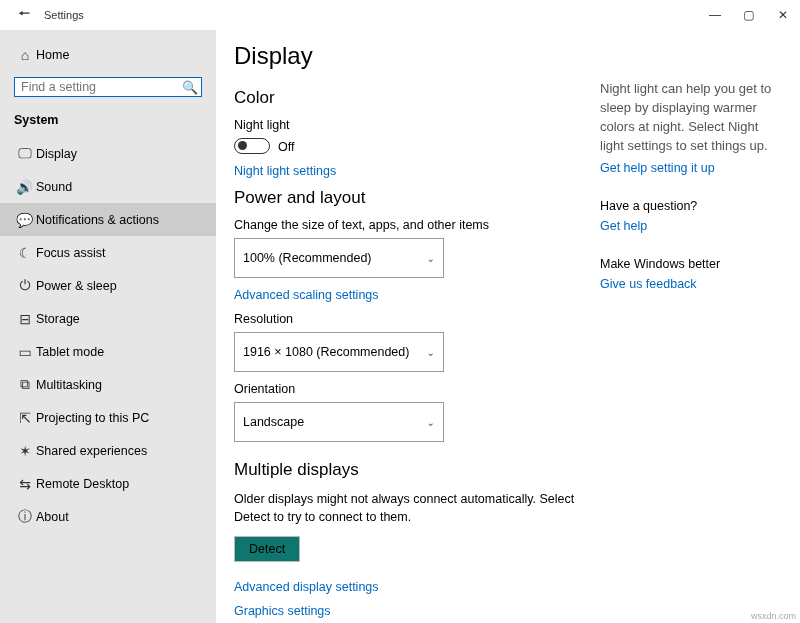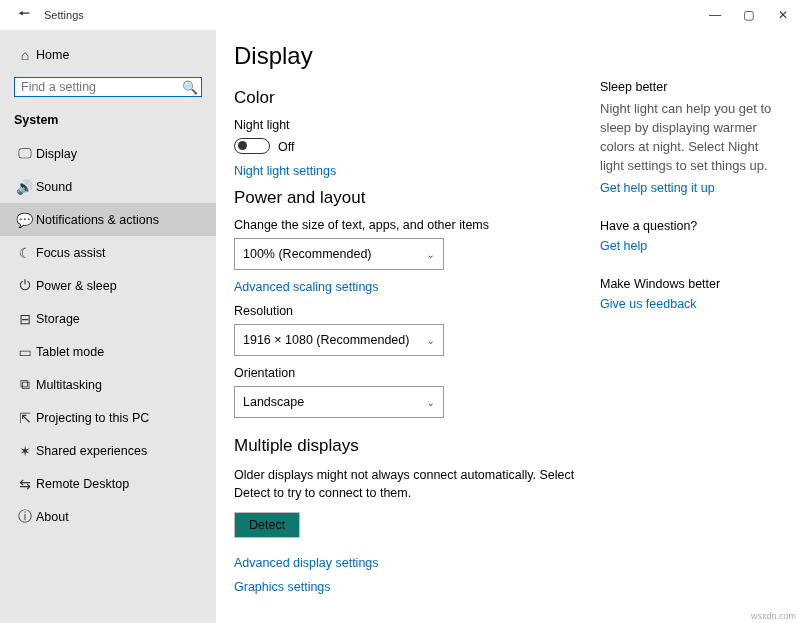--- a/index.html
+++ b/index.html
@@ -175,7 +175,6 @@
 
     <div class="info-col">
       <div class="info-block">
-        <div class="info-title">Sleep better</div>
         <div class="info-body">Night light can help you get to sleep by displaying warmer colors at night. Select Night light settings to set things up.</div>
         <a class="info-link">Get help setting it up</a>
       </div>

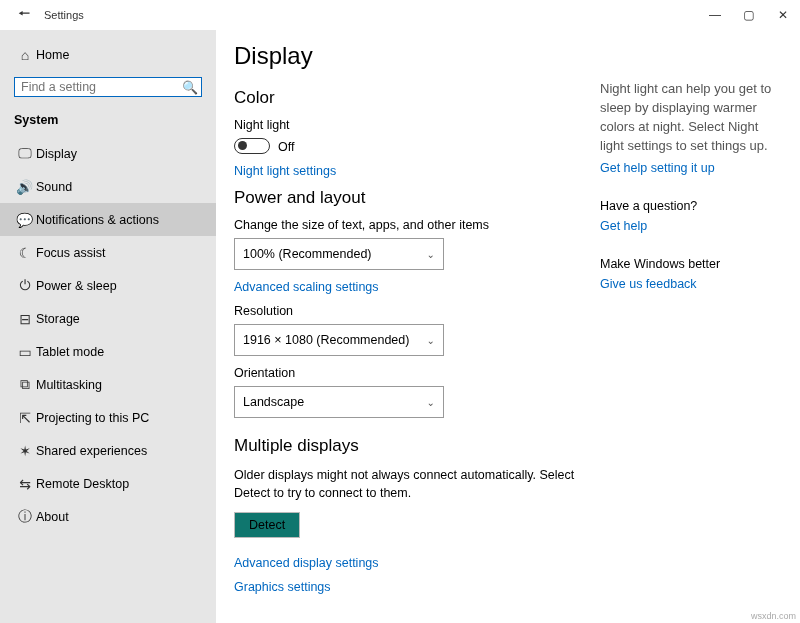--- a/index.html
+++ b/index.html
@@ -40,7 +40,7 @@
   .toggle-label { font-size: 12.5px; }
 
   
-  .dropdown { width: 210px; height: 32px; border: 1px solid #999; background: #fff; display: flex; align-items: center; padding: 0 8px; font-size: 12.5px; justify-content: space-between; cursor: pointer; }
+  .dropdown { width: 210px; height: 40px; border: 1px solid #999; background: #fff; display: flex; align-items: center; padding: 0 8px; font-size: 12.5px; justify-content: space-between; cursor: pointer; }
   .dropdown .chev { font-size: 10px; color: #555; }
 
   

